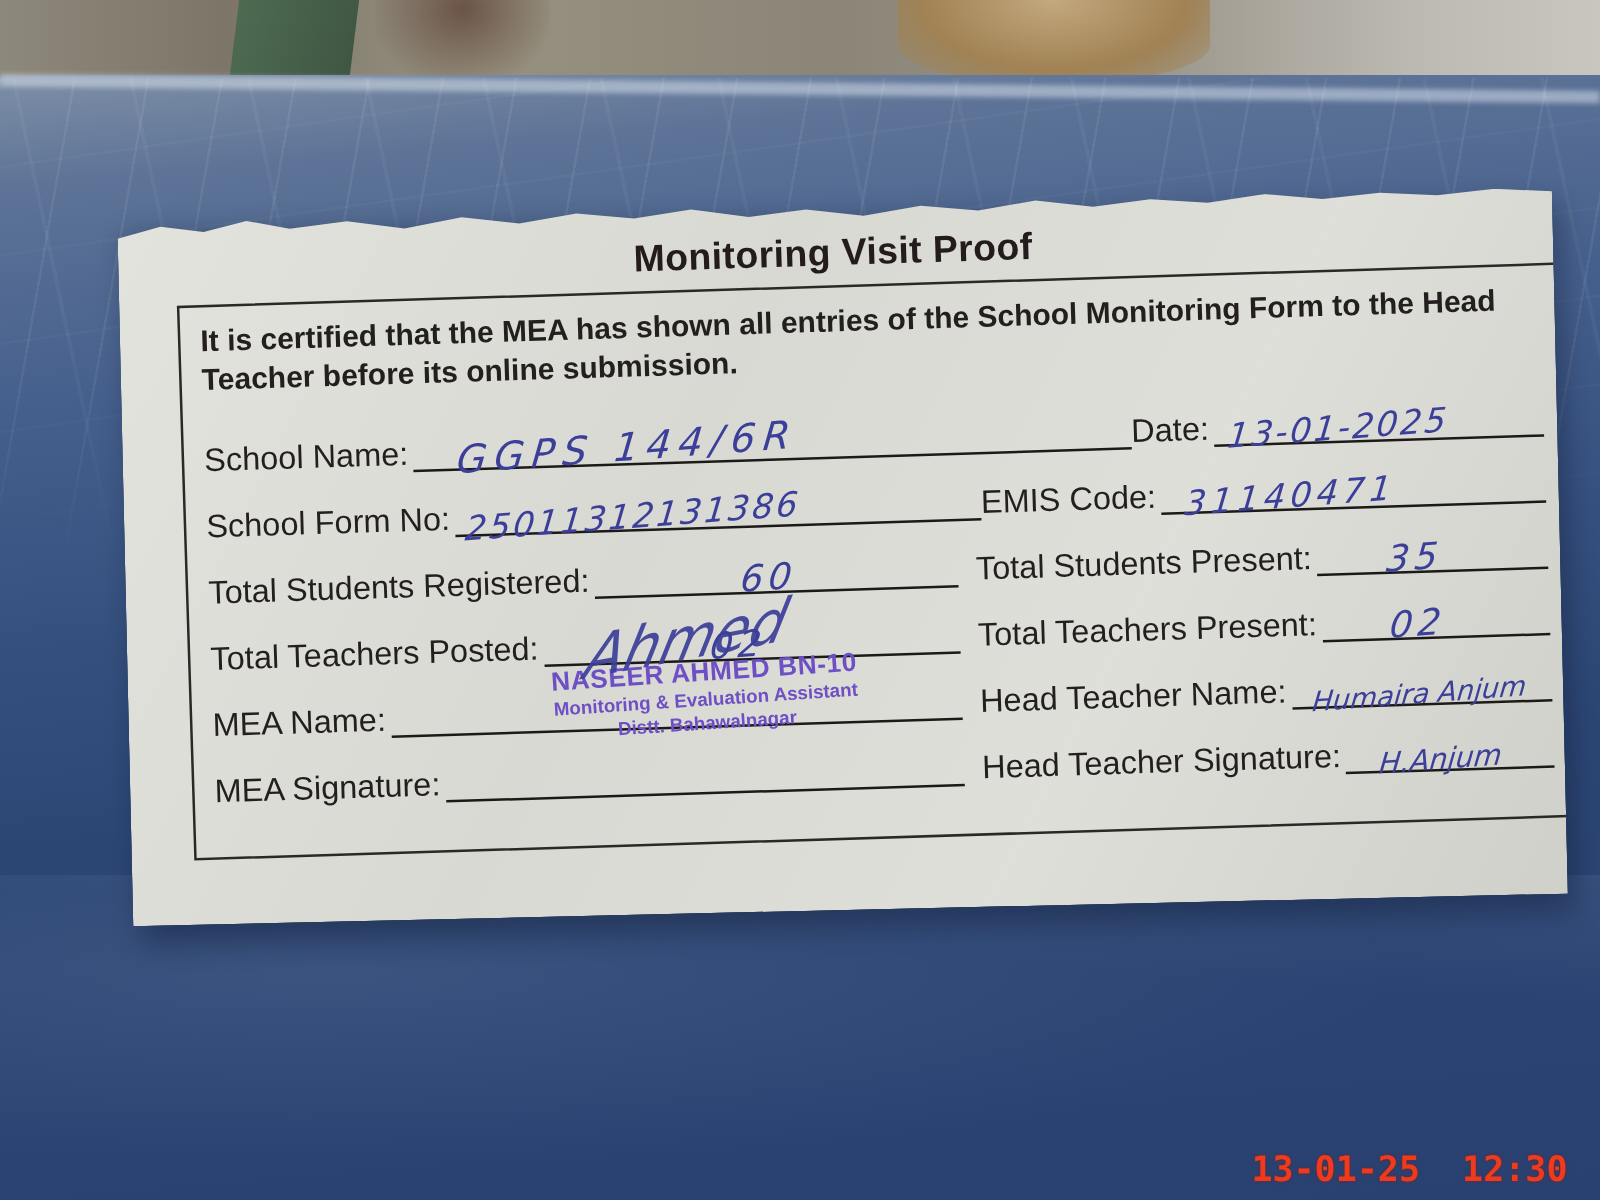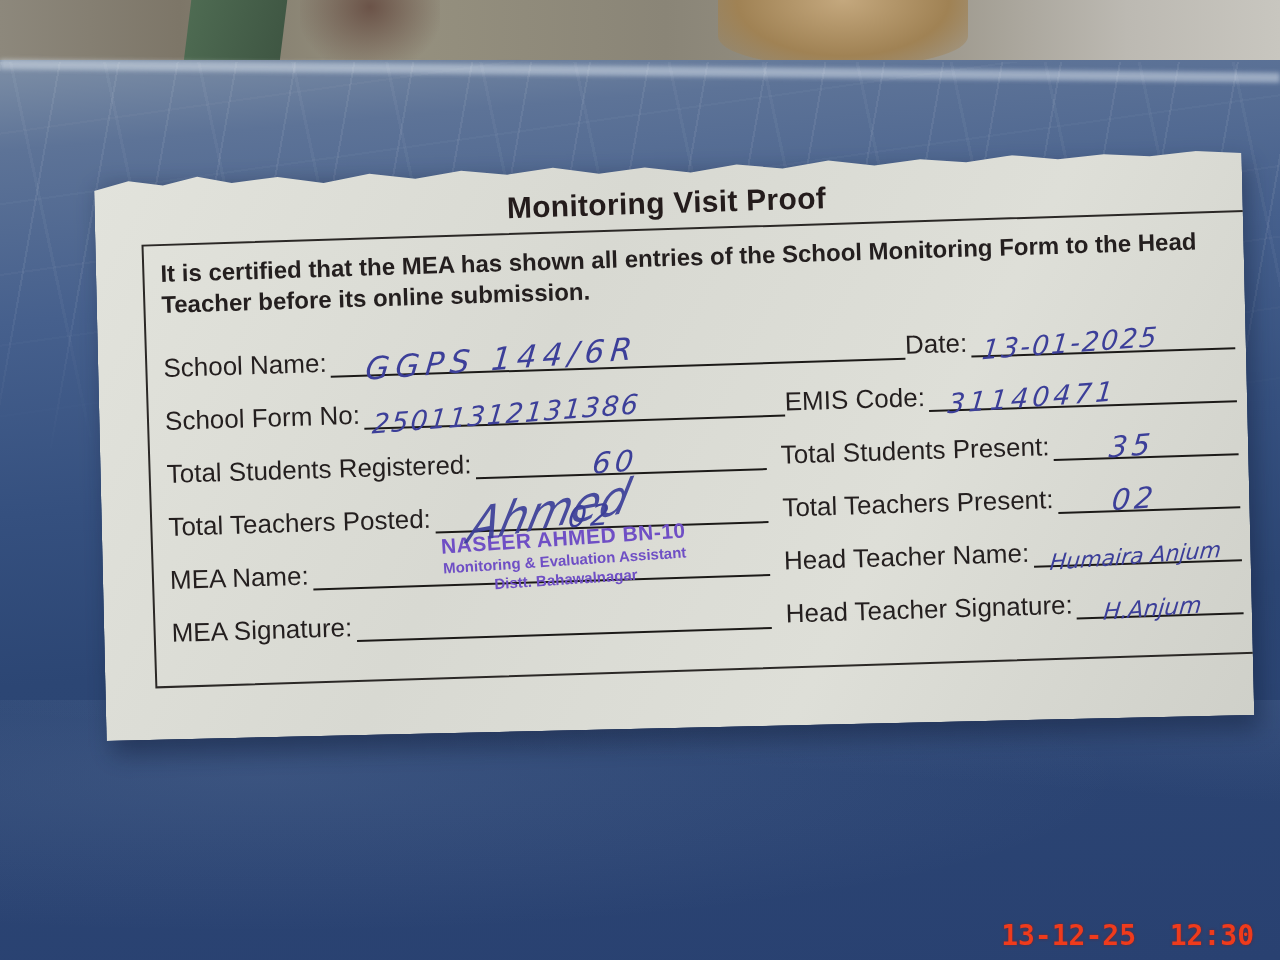--- a/index.html
+++ b/index.html
@@ -189,7 +189,7 @@
     </div>
   </div>
 
-  <div class="timestamp">13-12-25  12:30</div>
+  <div class="timestamp">13-01-25  12:30</div>
 </div>
 
 </body></html>

